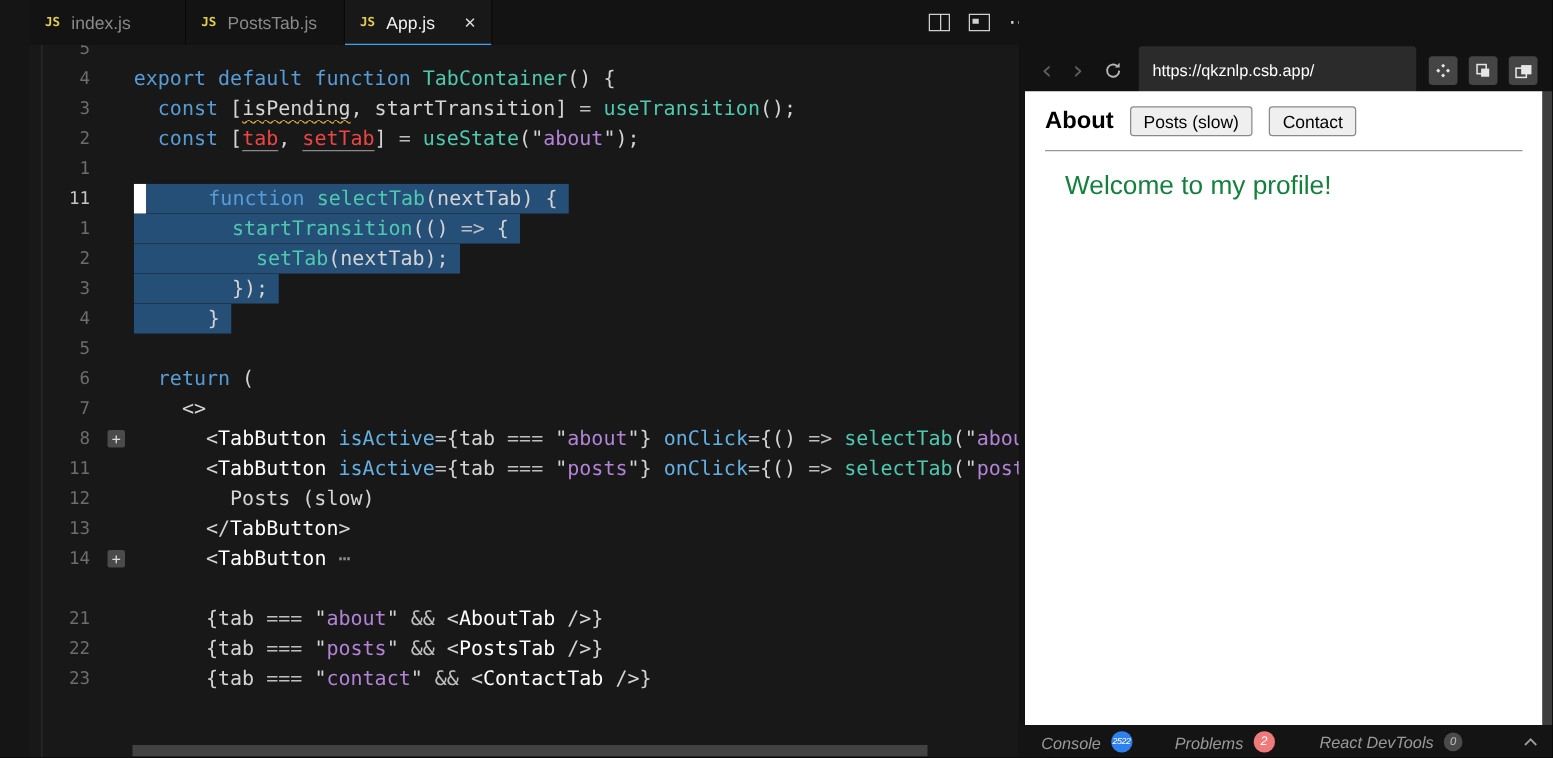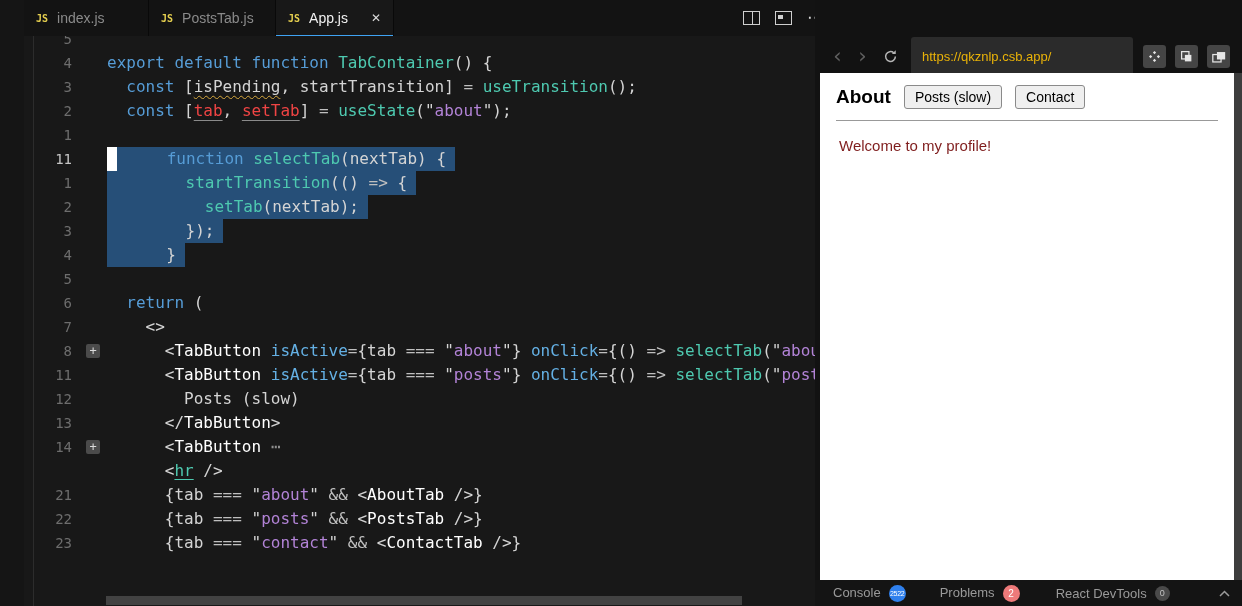--- a/index.html
+++ b/index.html
@@ -61,7 +61,7 @@
   .navbar{position:absolute;top:40px;left:0;right:0;height:33px;display:flex;align-items:center;padding:0 10px 0 10px;}
   .nav-arrow{color:#5f5f5f;font-size:21px;width:25px;text-align:center;line-height:21px;cursor:pointer;font-family:"DejaVu Sans",sans-serif;}
   .refresh{margin:0 4px 0 8px;cursor:pointer;display:flex;}
-  .urlbox{height:40px;width:200px;background:#2b2b2b;border:none;border-radius:3px;color:#eab308;
+  .urlbox{height:40px;width:200px;background:#2b2b2b;border:none;border-radius:3px;color:#ffffff;
           font-size:13px;padding:0 11px;margin-left:9px;font-family:"Liberation Sans",sans-serif;outline:none;}
   .nav-actions{display:flex;gap:9px;margin-left:10px;}
   .nav-btn{width:23px;height:23px;background:#454545;border-radius:3px;display:flex;align-items:center;

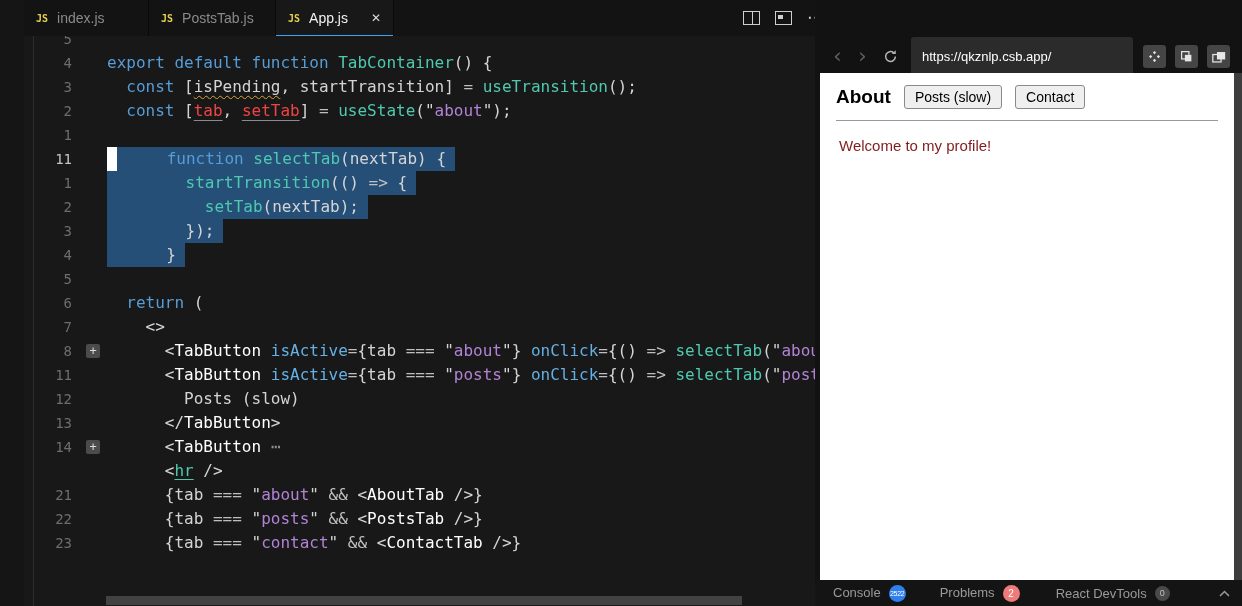--- a/index.html
+++ b/index.html
@@ -73,7 +73,7 @@
   .preview-btn{font-size:14px;background:#efefef;border:1px solid #8a8a8a;border-radius:3px;padding:3px 10px;
                color:#000;font-family:"Liberation Sans",sans-serif;cursor:pointer;}
   .preview-hr{margin:11px 0 0 0;border:none;border-top:1px solid #999;}
-  .welcome{font-size:15px;margin:16px 0 0 3px;color:#7f1d1d;}
+  .welcome{font-size:21px;margin:16px 0 0 16px;color:#15803d;}
   .browser-scrollbar{position:absolute;right:0;top:73px;width:8px;bottom:26px;background:#3d3d3d;cursor:pointer;}
   .statusbar{position:absolute;left:0;right:0;bottom:0;height:26px;background:#141414;display:flex;
              align-items:center;font-size:13px;color:#9a9a9a;padding:0 12px 0 18px;}

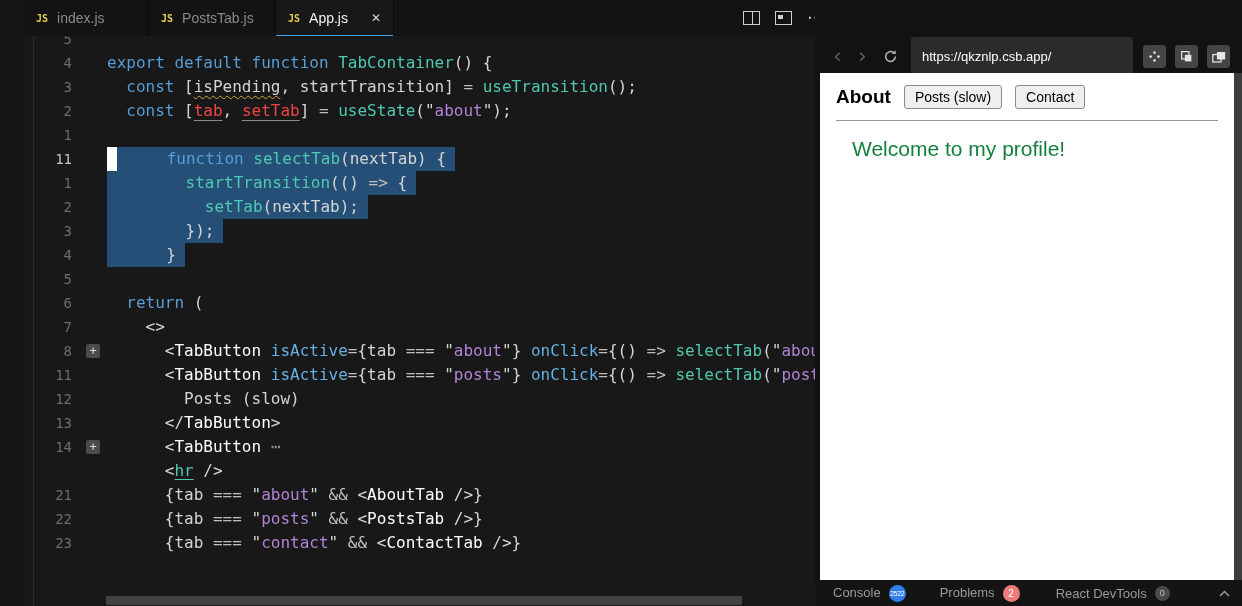--- a/index.html
+++ b/index.html
@@ -213,7 +213,6 @@
           <div class="ed-line">
             <div class="ln"></div>
             <div class="foldcol"></div>
-            <div class="code"><span class="tk-p">      &lt;</span><span class="tk-hr">hr</span><span class="tk-p"> /&gt;</span></div>
           </div>
           <div class="ed-line">
             <div class="ln">21</div>

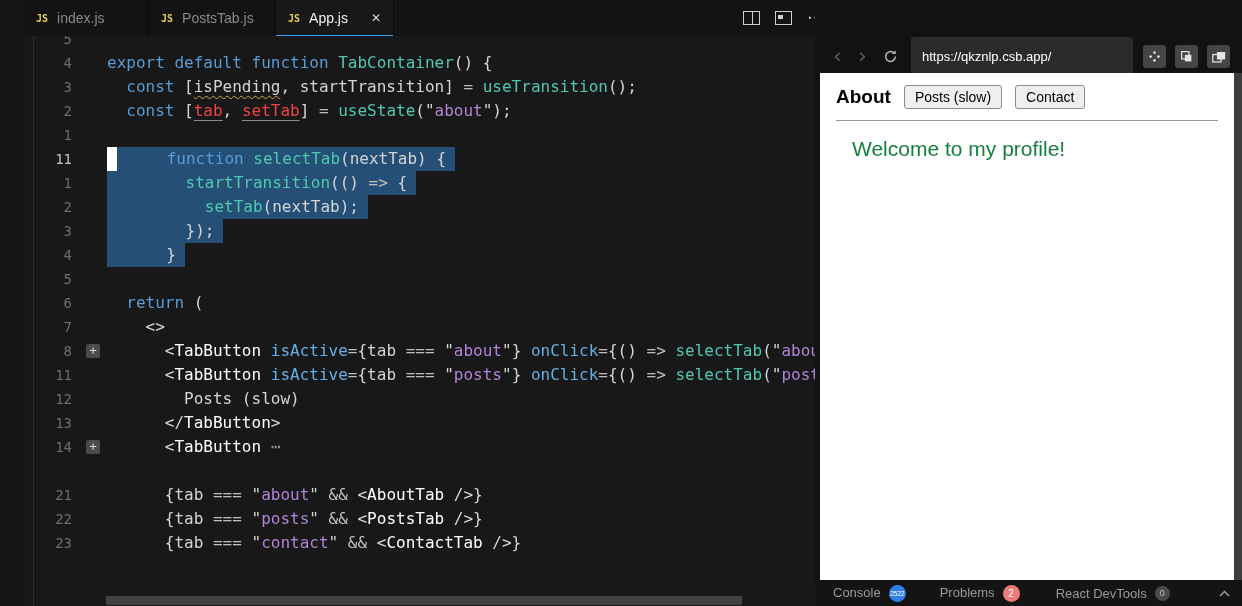--- a/index.html
+++ b/index.html
@@ -77,7 +77,7 @@
   .browser-scrollbar{position:absolute;right:0;top:73px;width:8px;bottom:26px;background:#3d3d3d;cursor:pointer;}
   .statusbar{position:absolute;left:0;right:0;bottom:0;height:26px;background:#141414;display:flex;
              align-items:center;font-size:13px;color:#9a9a9a;padding:0 12px 0 18px;}
-  .sb-item{display:flex;align-items:flex-start;cursor:pointer;}
+  .sb-item{display:flex;align-items:flex-end;cursor:pointer;font-style:italic;}
   .badge{border-radius:50%;color:#fff;display:inline-flex;align-items:center;justify-content:center;margin-left:8px;flex:none;}
   .badge-console{width:17px;height:17px;background:#2f80ed;font-size:7px;letter-spacing:-0.3px;}
   .badge-problems{width:17px;height:17px;background:#ee7a7a;font-size:10px;}

